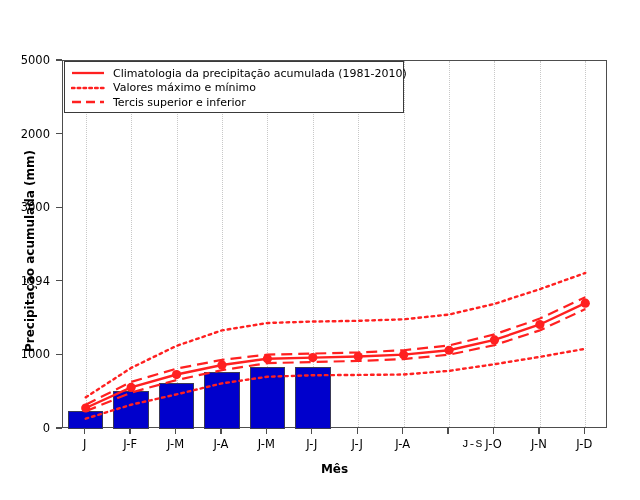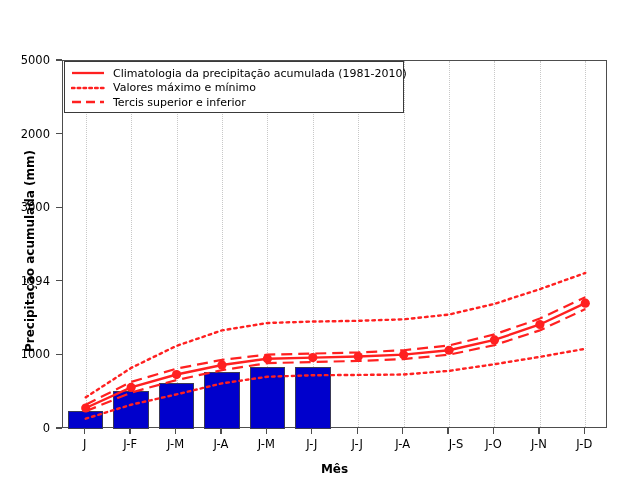--- a/index.html
+++ b/index.html
@@ -235,7 +235,7 @@
       <div class="xtick-mark" style="left: 356.508px;"></div>
       <div class="xtick-label" style="left: 402.625px;">J-A</div>
       <div class="xtick-mark" style="left: 401.925px;"></div>
-      <div class="xtick-label" style="left: 456px;">J-S</div>
+      <div class="xtick-label" style="left: 472px; font-family: Liberation Mono, monospace;">J-S</div>
       <div class="xtick-mark" style="left: 447.342px;"></div>
       <div class="xtick-label" style="left: 493.458px;">J-O</div>
       <div class="xtick-mark" style="left: 492.758px;"></div>

